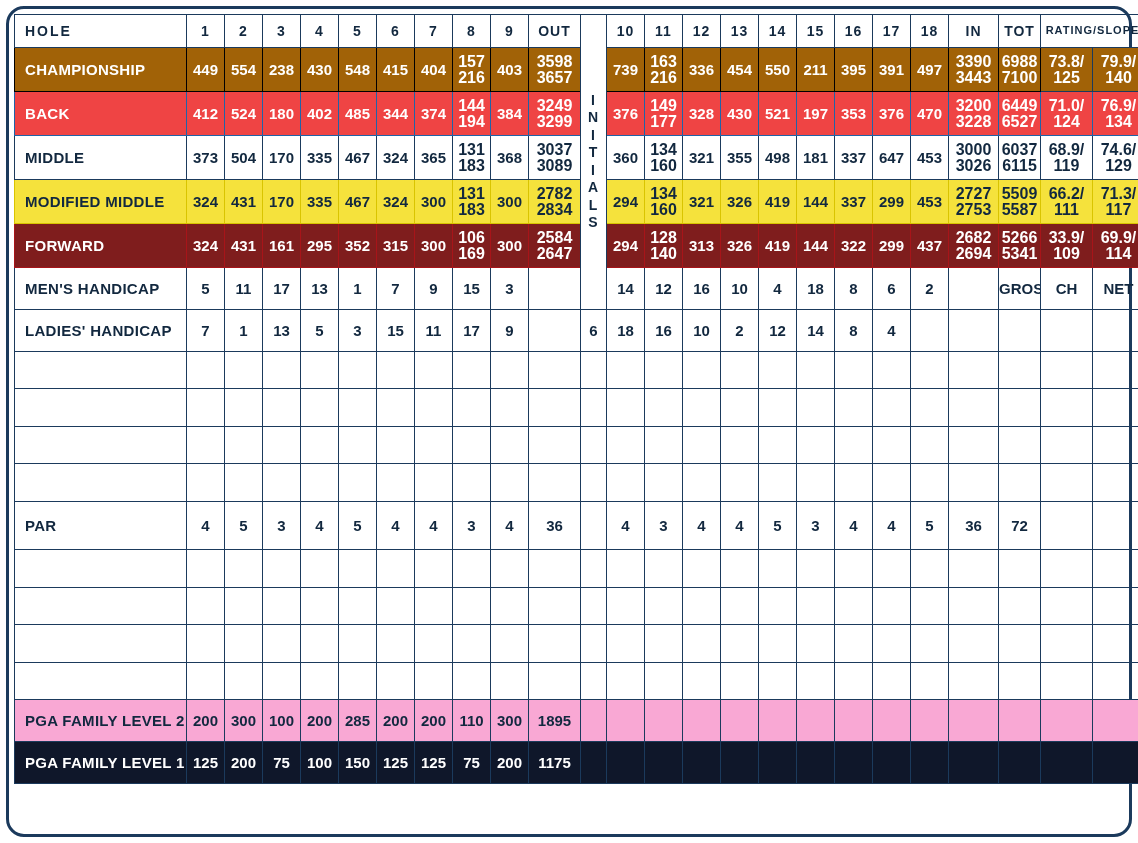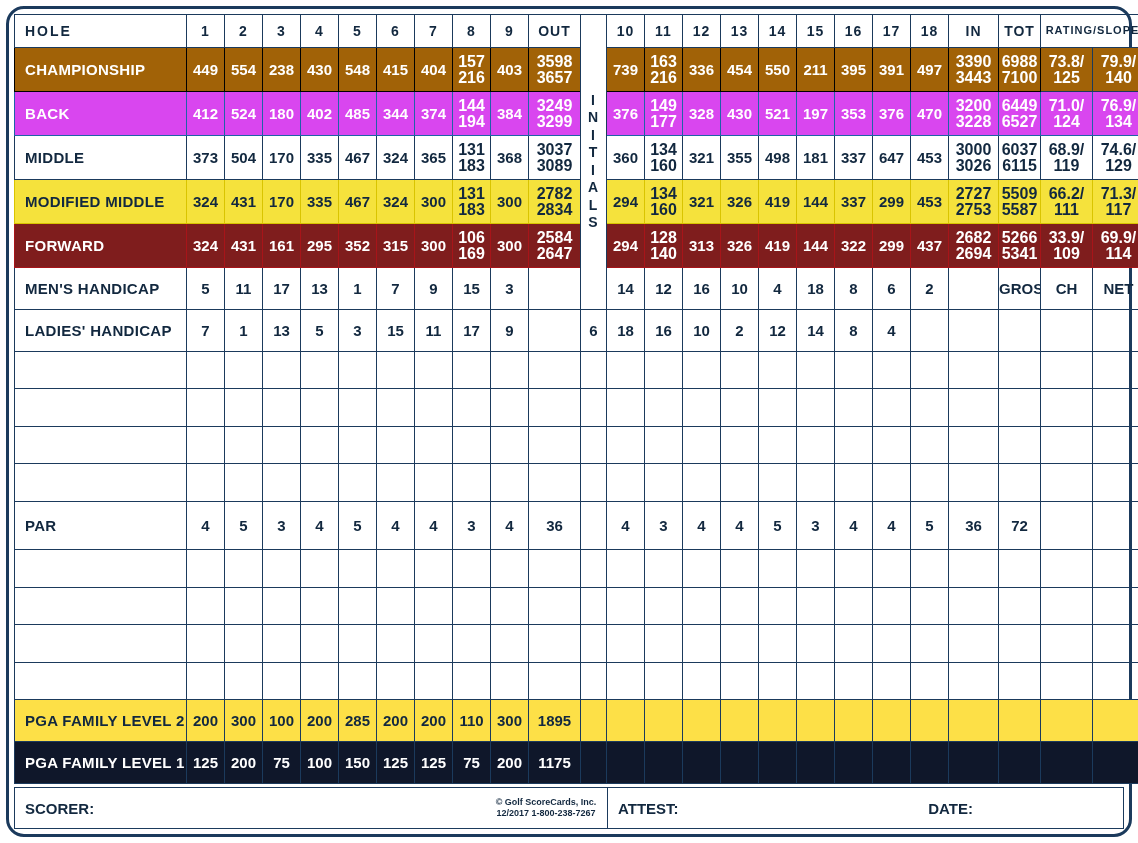--- a/index.html
+++ b/index.html
@@ -45,7 +45,7 @@
   tr.tee td{height:40px;}
   .r-champ td{background:#a16207;color:#fff;border-color:#000;}
   .r-champ td.side{border-color:#1b3a5c;}
-  .r-back td{background:#d946ef;color:#fff;border-color:#1f63a8;}
+  .r-back td{background:#ef4444;color:#fff;border-color:#1f63a8;}
   .r-mid td{background:#fff;color:#12283f;}
   .r-modmid td{background:#f5e23c;color:#12283f;border-color:#d9c400;margin-top:24px;}
   .r-fwd td{background:#7f1d1d;color:#fff;border-color:#a81419;}

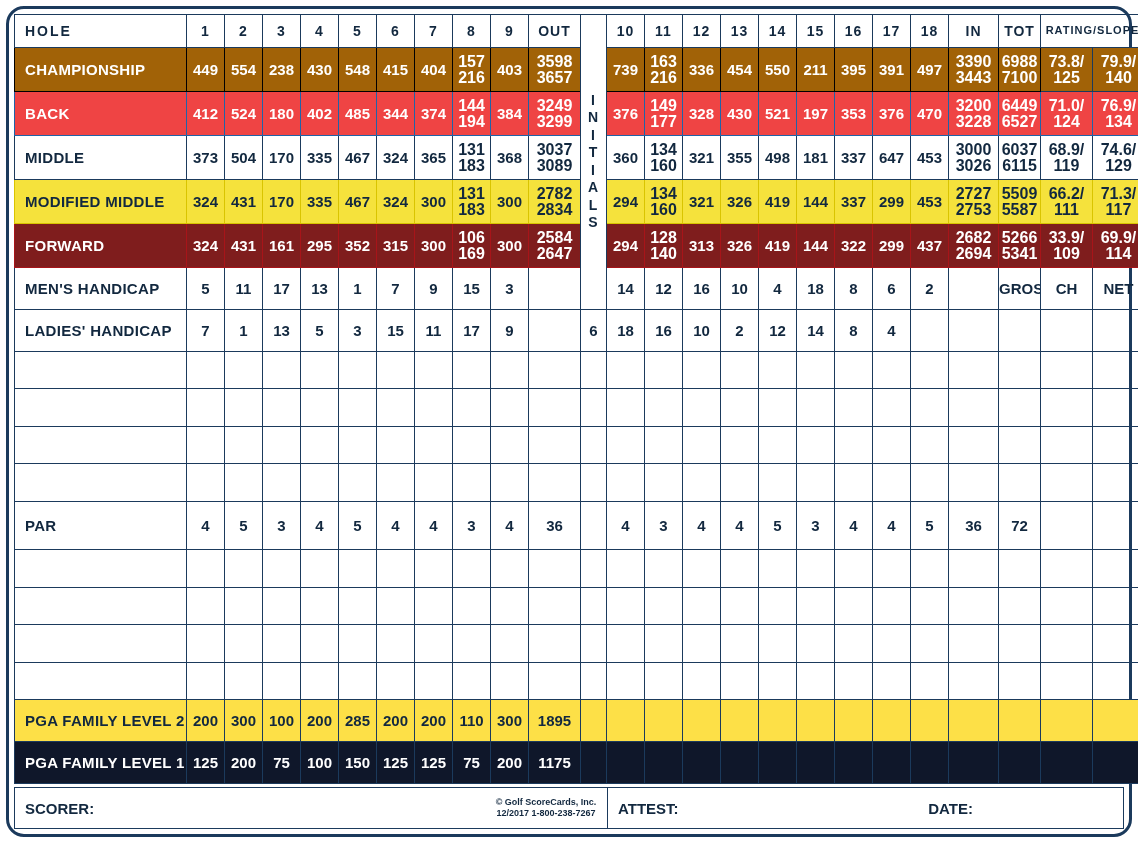--- a/index.html
+++ b/index.html
@@ -55,7 +55,7 @@
   tr.hcp td{height:38px;}
   tr.blank td{height:34px;}
   tr.par td{height:44px;}
-  .r-lvl2 td{background:#fde047;color:#12283f;height:38px;border-color:#1b3a5c;}
+  .r-lvl2 td{background:#f9a8d4;color:#12283f;height:38px;border-color:#1b3a5c;}
   .r-lvl1 td{background:#0f172a;color:#fff;height:38px;border-color:#1b3a5c;}
 
   .initials{

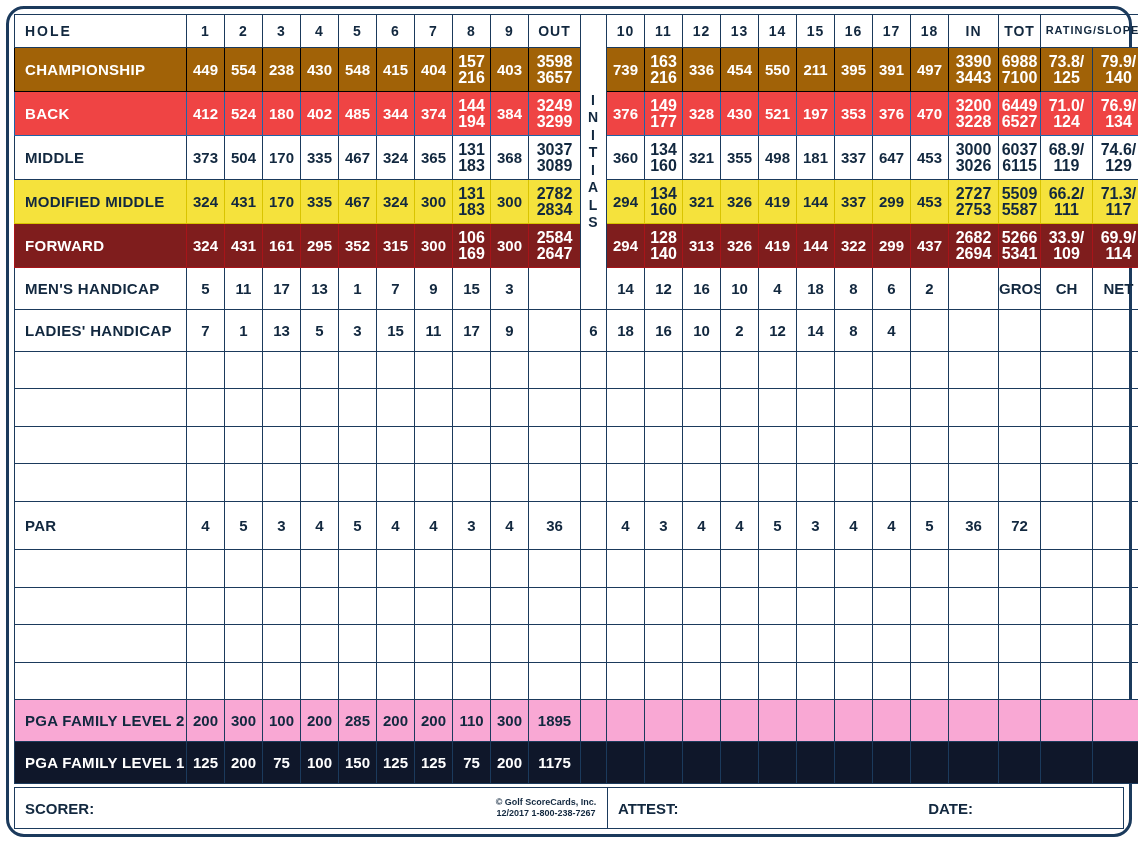--- a/index.html
+++ b/index.html
@@ -751,18 +751,6 @@
   </tbody>
     </table>
 
-  <div class="footer">
-    <div class="f-scorer">SCORER:</div>
-    <div class="f-copy">
-      <div>© Golf ScoreCards, Inc.</div>
-      <div>12/2017  1-800-238-7267</div>
-    </div>
-    <div class="f-attest">
-      <span>ATTEST:</span>
-      <span class="spacer"></span>
-      <span class="f-date">DATE:</span>
-    </div>
-  </div>
 </div>
 
 </body></html>

